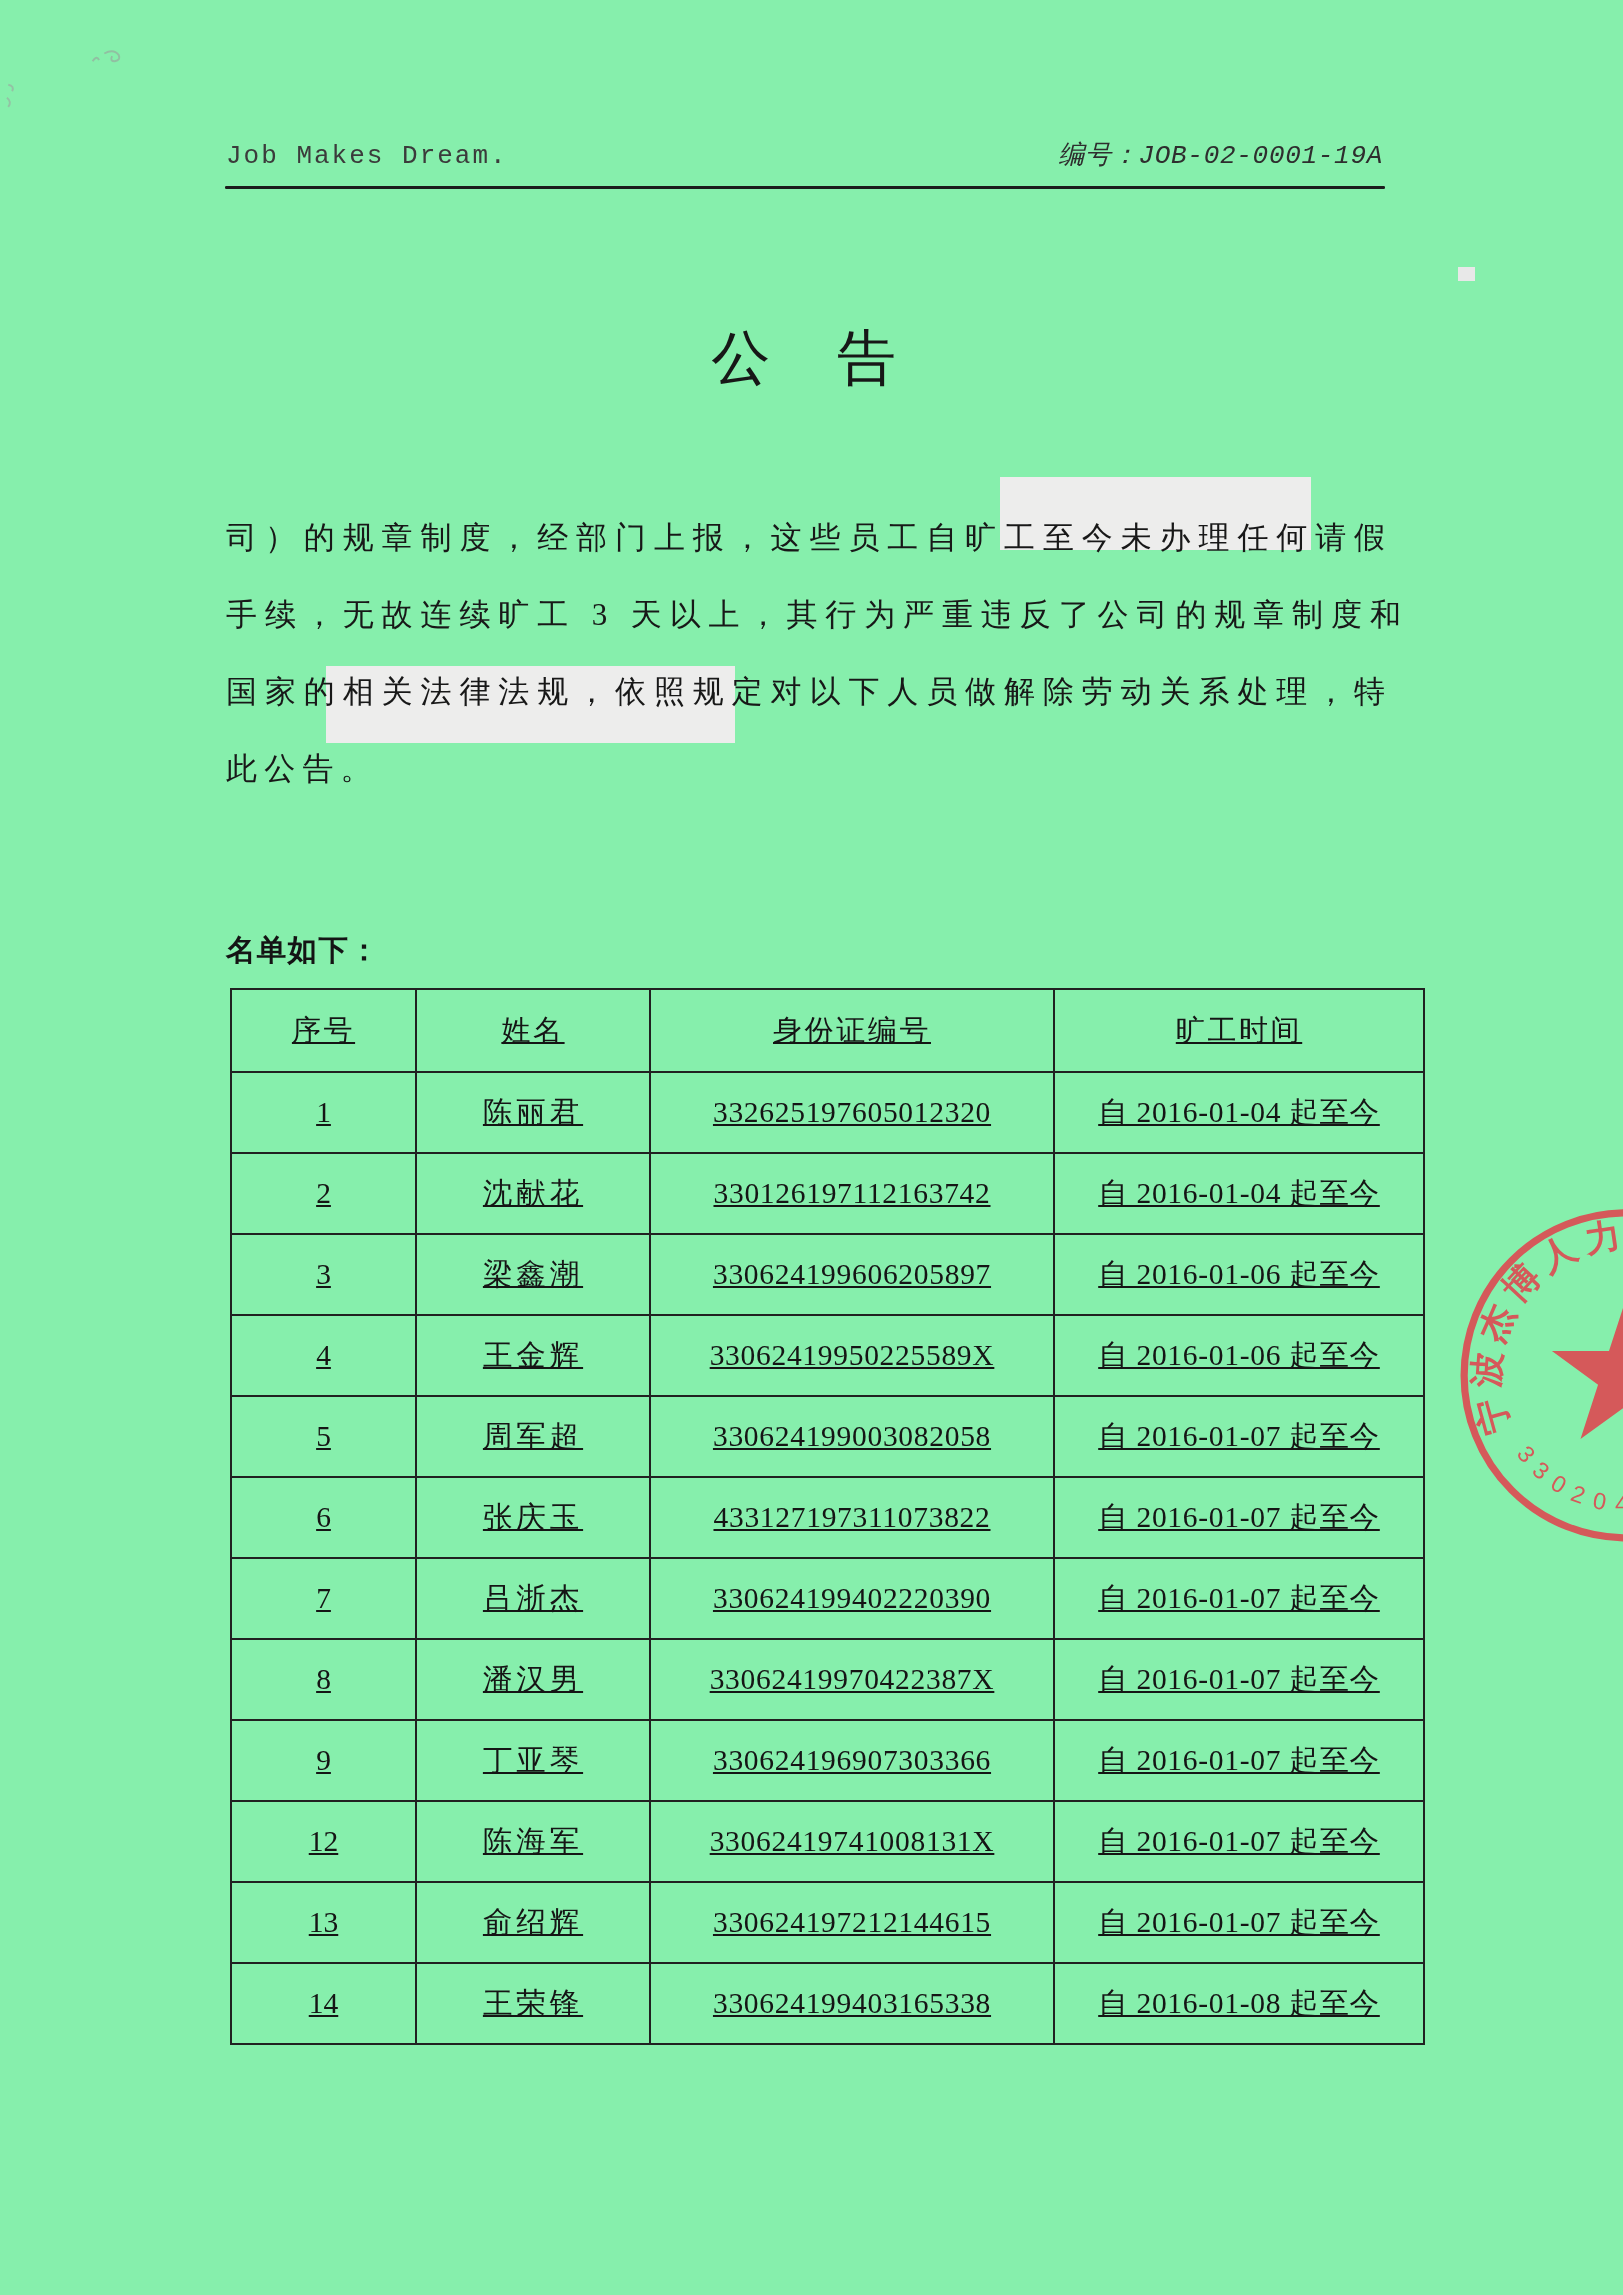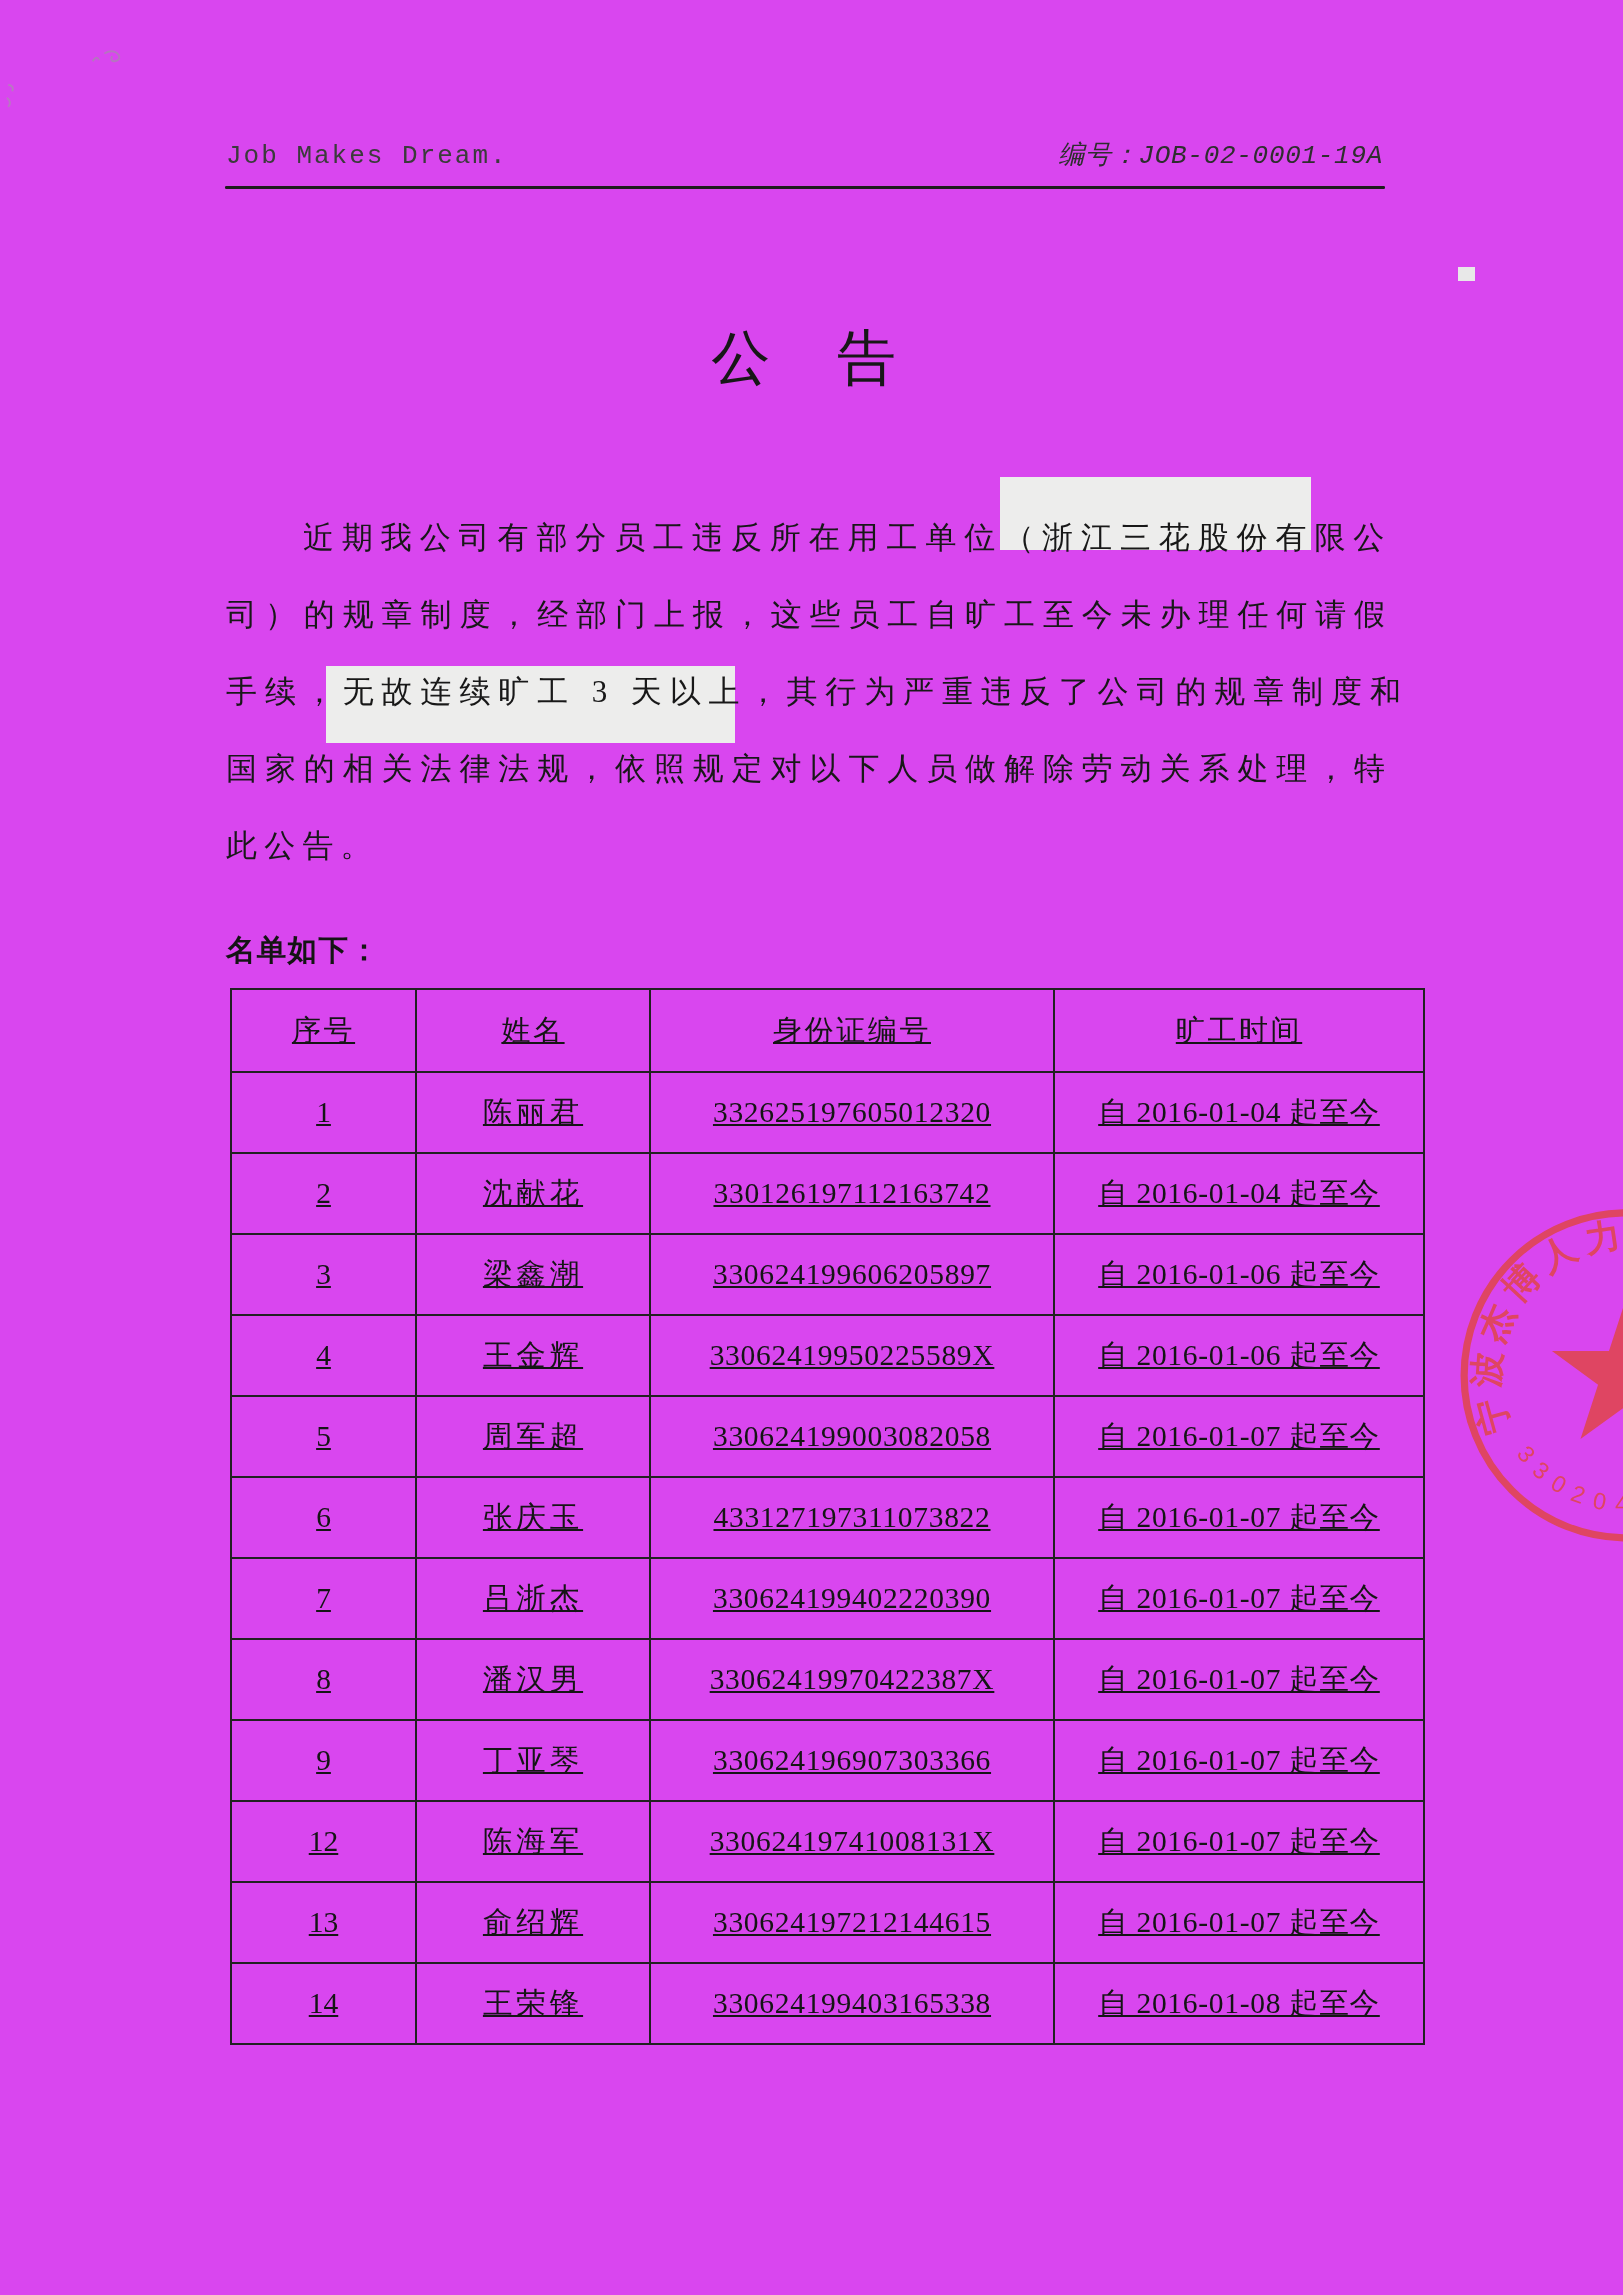--- a/index.html
+++ b/index.html
@@ -6,7 +6,7 @@
   .page{
     position:relative;
     width:1623px;height:2295px;
-    background:#d946ef;
+    background:#86efac;
     overflow:hidden;
     font-family:"Liberation Serif","DejaVu Serif",serif;
     color:#1a1a1a;

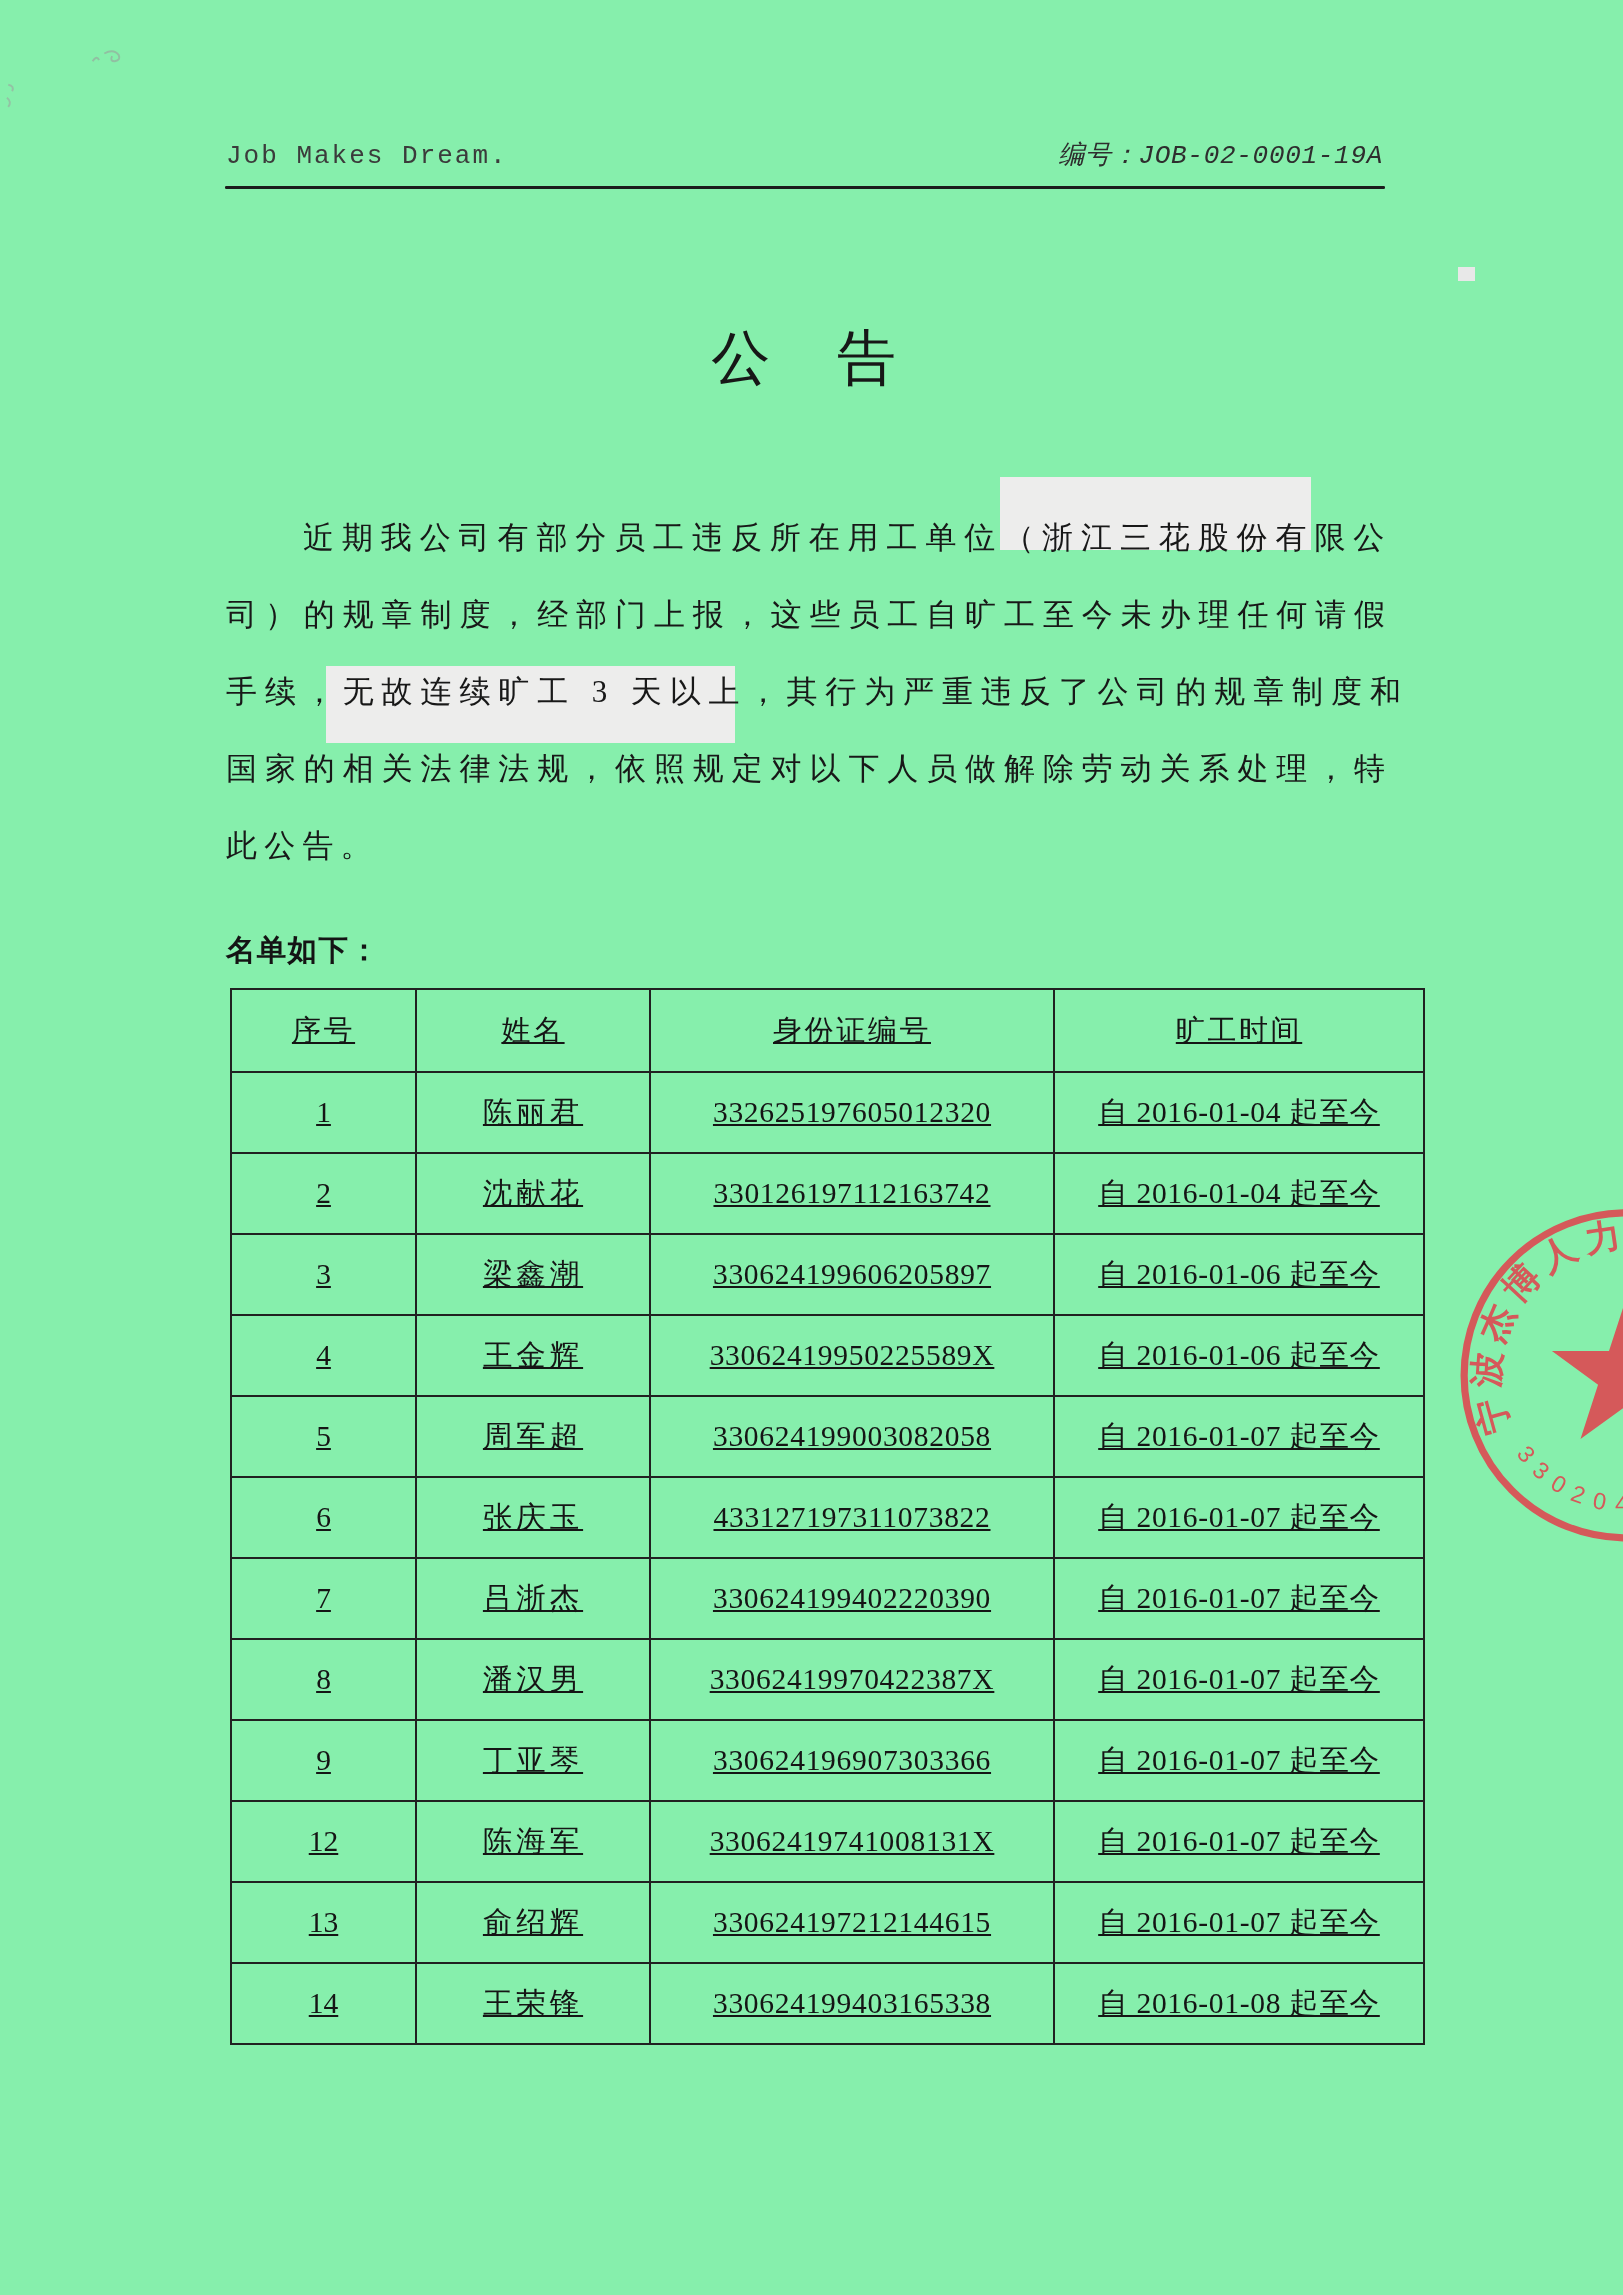--- a/index.html
+++ b/index.html
@@ -105,7 +105,6 @@
   <div class="doc-title">公　告</div>
 
   <div class="paragraph">
-      <div class="para-line indent">近期我公司有部分员工违反所在用工单位（浙江三花股份有限公</div>
       <div class="para-line">司）的规章制度，经部门上报，这些员工自旷工至今未办理任何请假</div>
       <div class="para-line">手续，无故连续旷工 3 天以上，其行为严重违反了公司的规章制度和</div>
       <div class="para-line">国家的相关法律法规，依照规定对以下人员做解除劳动关系处理，特</div>

